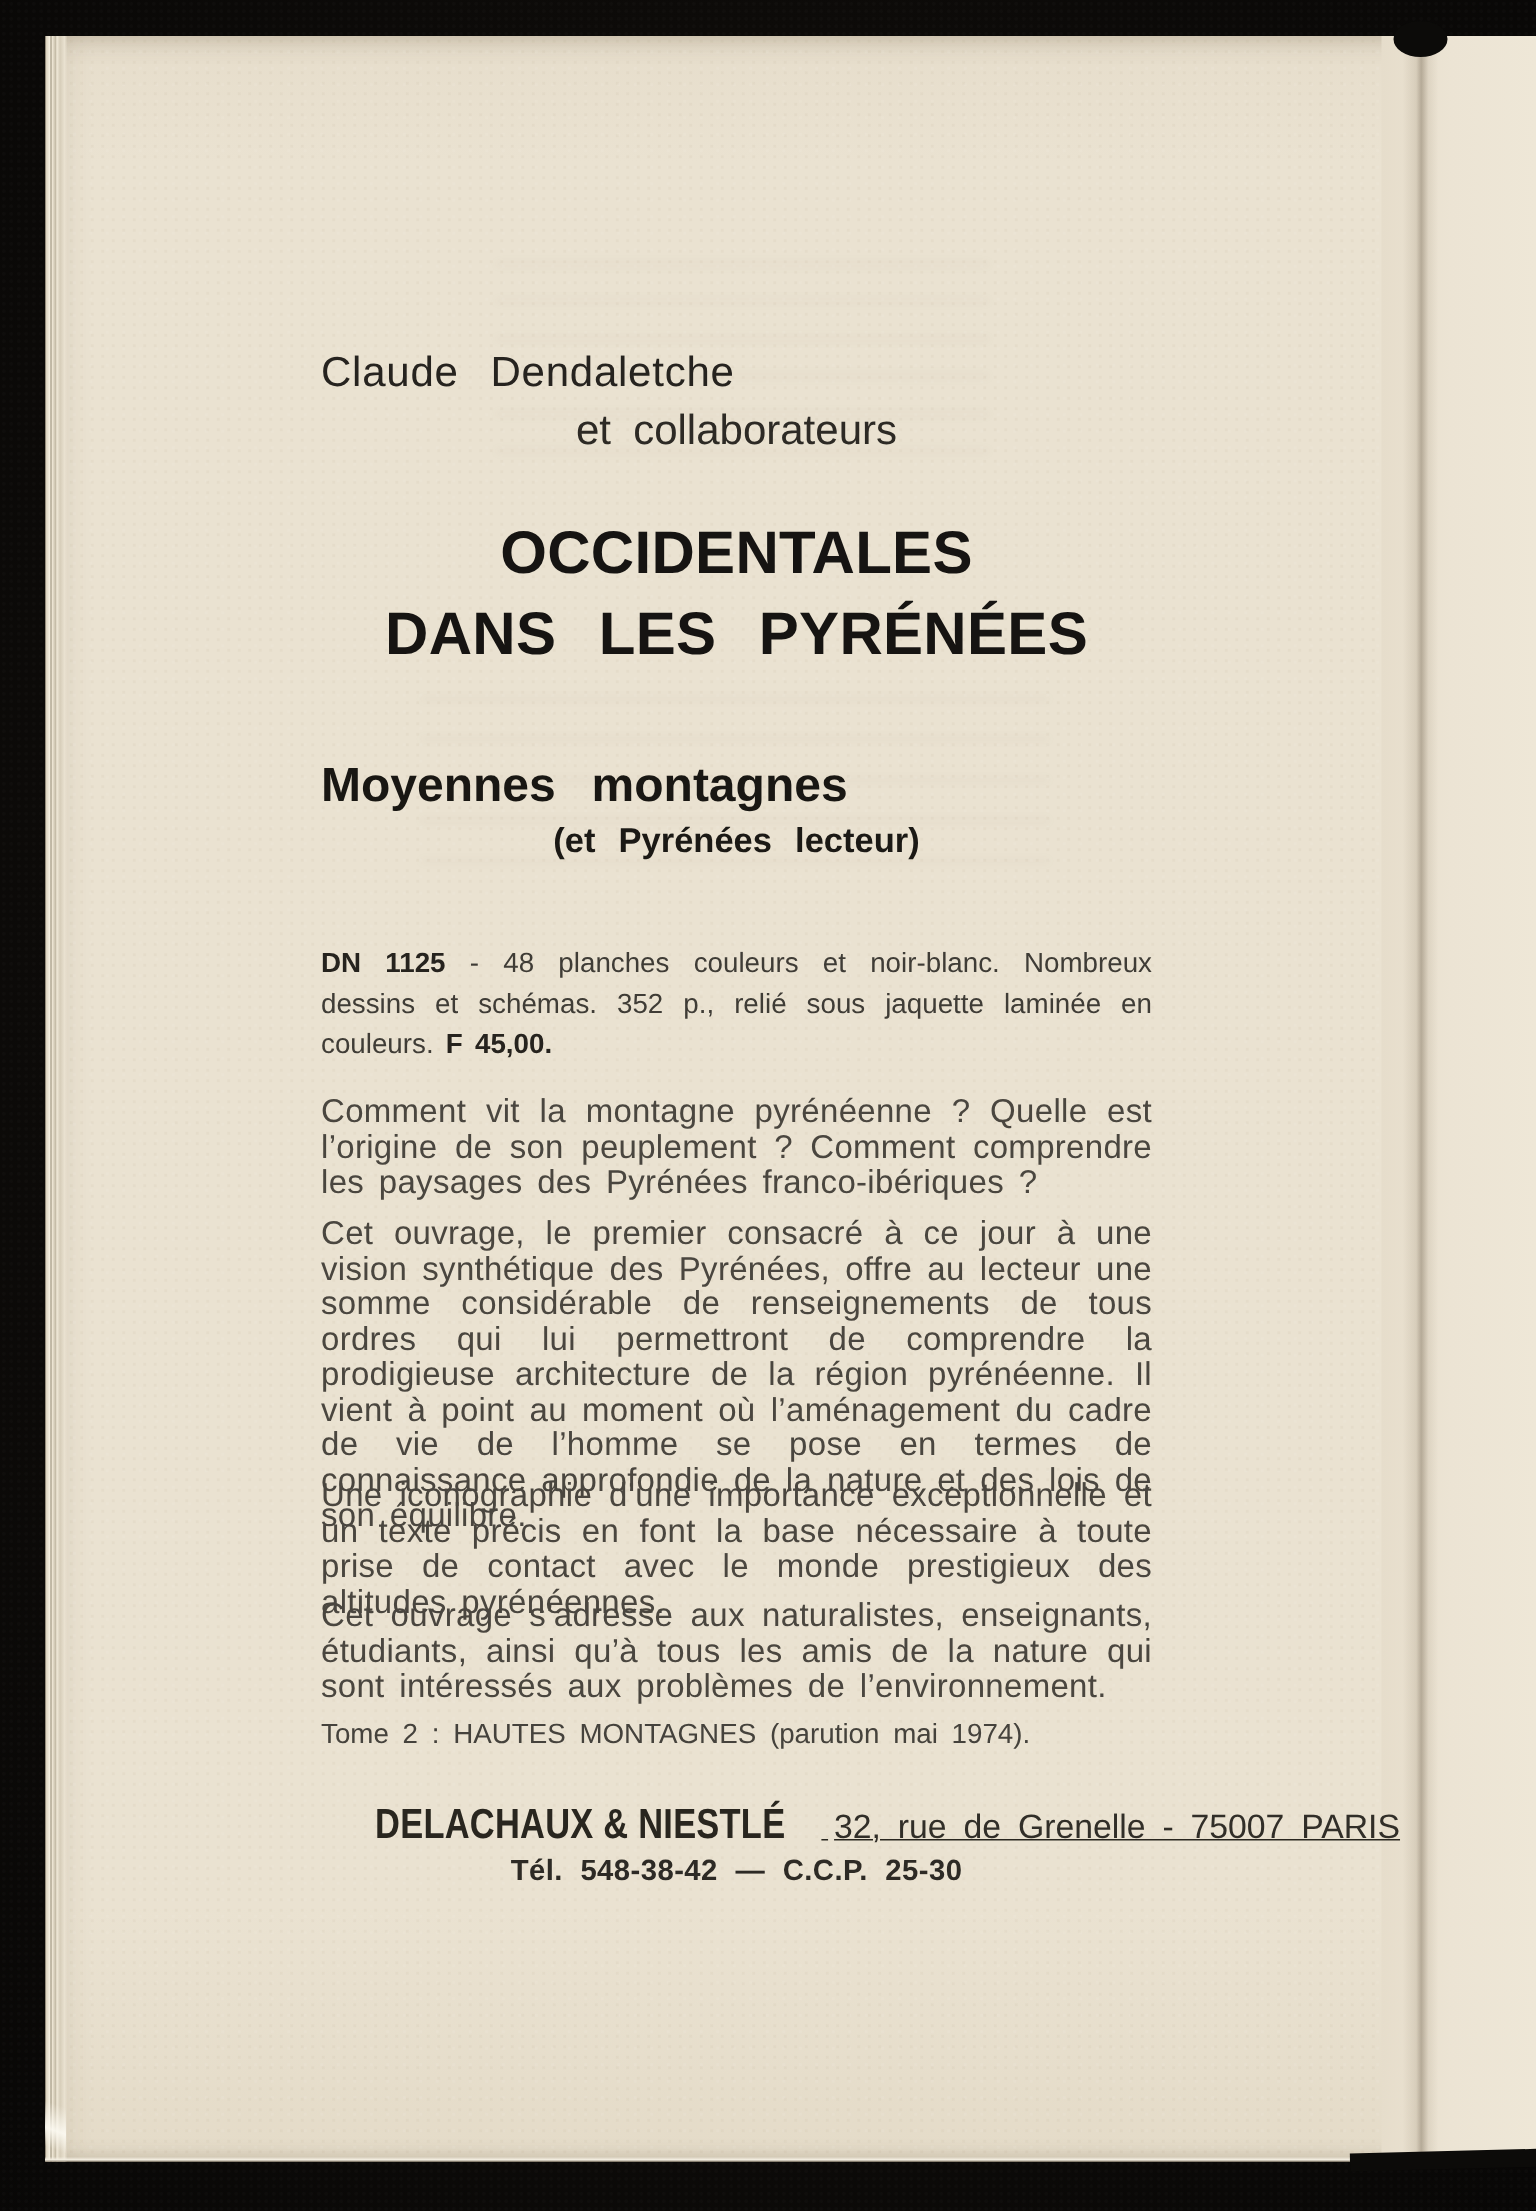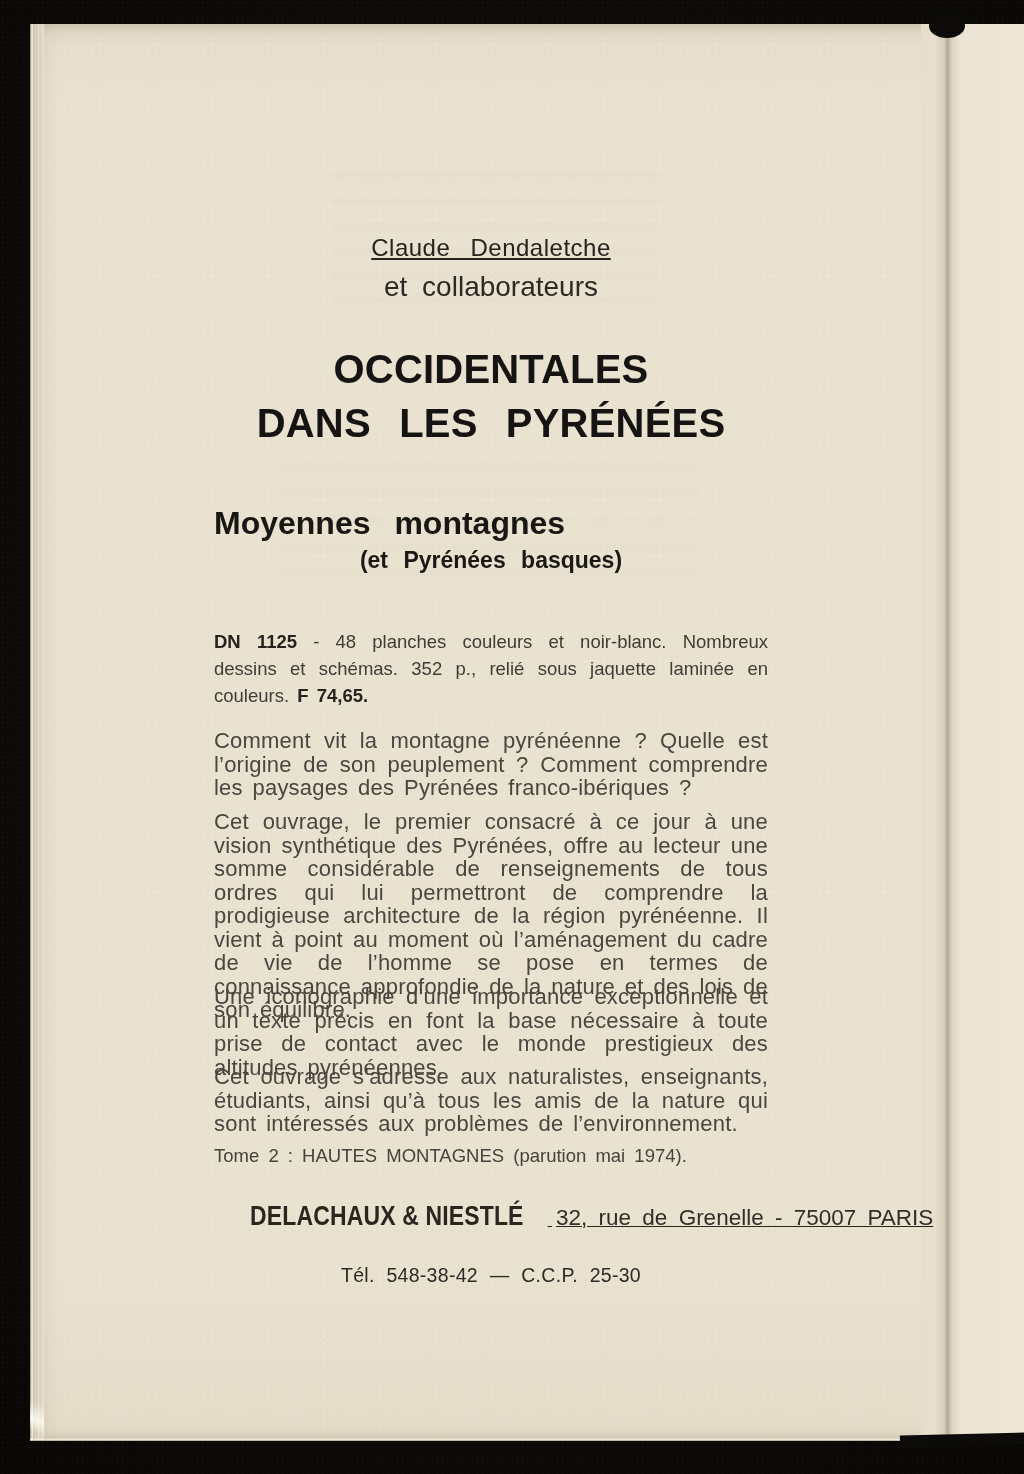--- a/index.html
+++ b/index.html
@@ -42,8 +42,8 @@
 
   .content{position:absolute;left:184px;top:0;width:554px;z-index:6;}
   .content > *{position:absolute;left:0;width:100%;margin:0;}
-  .author{top:206px;font-size:24px;line-height:36px;text-align:center;
-    color:#26231f;letter-spacing:.5px;word-spacing:13px;text-decoration:underline;}
+  .author{top:206px;font-size:28px;line-height:36px;
+    color:#26231f;letter-spacing:.5px;word-spacing:13px;}
   .collab{top:249px;font-size:28px;line-height:28px;text-align:center;
     color:#2d2a25;word-spacing:7px;}
   .title{top:318px;font-size:40px;line-height:54px;font-weight:bold;text-align:center;

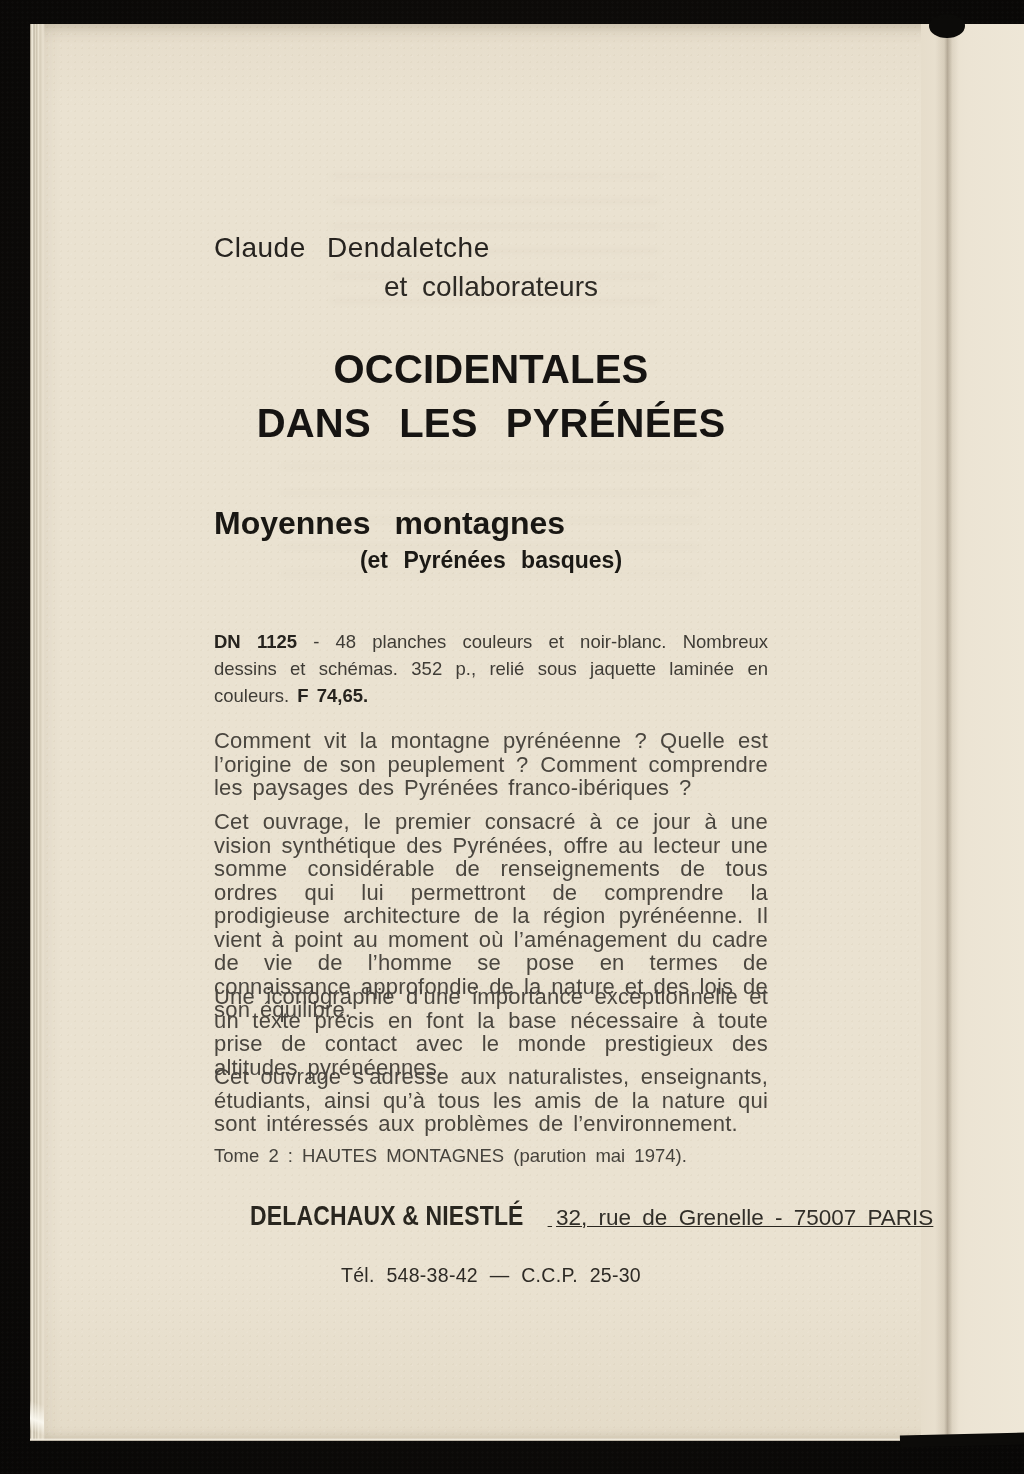--- a/index.html
+++ b/index.html
@@ -91,7 +91,7 @@
       </div>
 
       <div class="subtitle">Moyennes montagnes</div>
-      <div class="subtitle2">(et Pyrénées basques)</div>
+      <div class="subtitle2">(et Pyrénées lecteur)</div>
 
       <p class="ref"><span class="b">DN 1125</span><span> - 48 planches couleurs et noir-blanc. Nombreux dessins et schémas. 352 p., relié sous jaquette laminée en couleurs. </span><span class="b">F 74,65.</span></p>
 

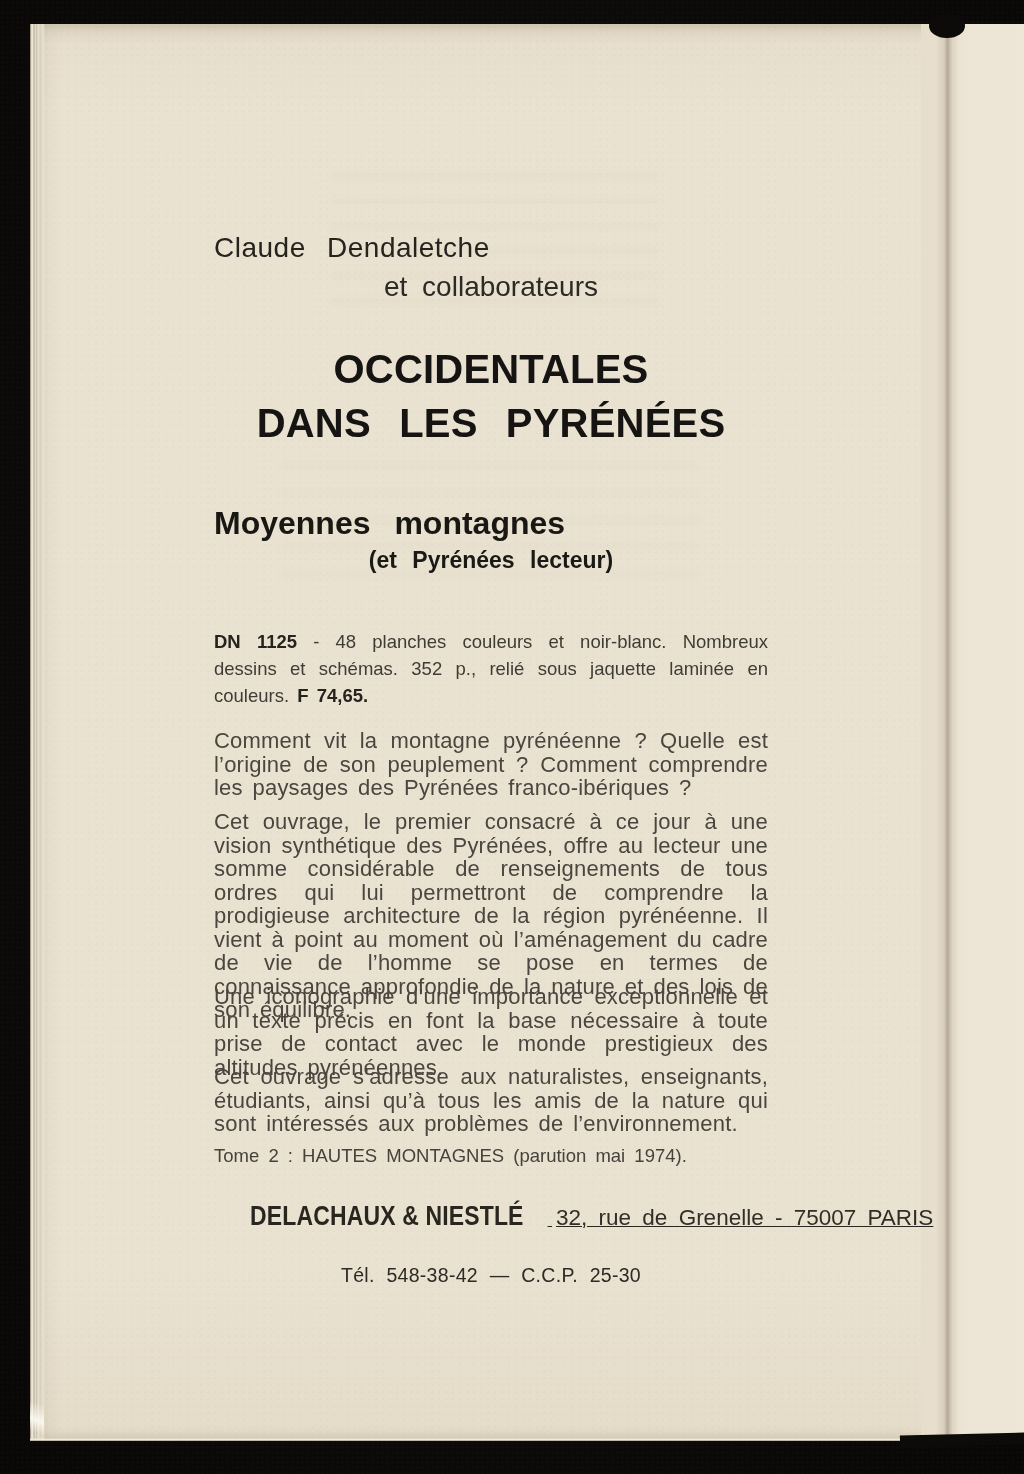--- a/index.html
+++ b/index.html
@@ -93,7 +93,7 @@
       <div class="subtitle">Moyennes montagnes</div>
       <div class="subtitle2">(et Pyrénées lecteur)</div>
 
-      <p class="ref"><span class="b">DN 1125</span><span> - 48 planches couleurs et noir-blanc. Nombreux dessins et schémas. 352 p., relié sous jaquette laminée en couleurs. </span><span class="b">F 74,65.</span></p>
+      <p class="ref"><span class="b">DN 1125</span><span> - 48 planches couleurs et noir-blanc. Nombreux dessins et schémas. 352 p., relié sous jaquette laminée en couleurs. </span><span class="b">F 45,00.</span></p>
 
       <p class="body p1">Comment vit la montagne pyrénéenne ? Quelle est l’origine de son peuplement ? Comment comprendre les paysages des Pyrénées franco-ibériques ?</p>
       <p class="body p2">Cet ouvrage, le premier consacré à ce jour à une vision synthétique des Pyrénées, offre au lecteur une somme considérable de renseignements de tous ordres qui lui permettront de comprendre la prodigieuse architecture de la région pyrénéenne. Il vient à point au moment où l’aménagement du cadre de vie de l’homme se pose en termes de connaissance approfondie de la nature et des lois de son équilibre.</p>

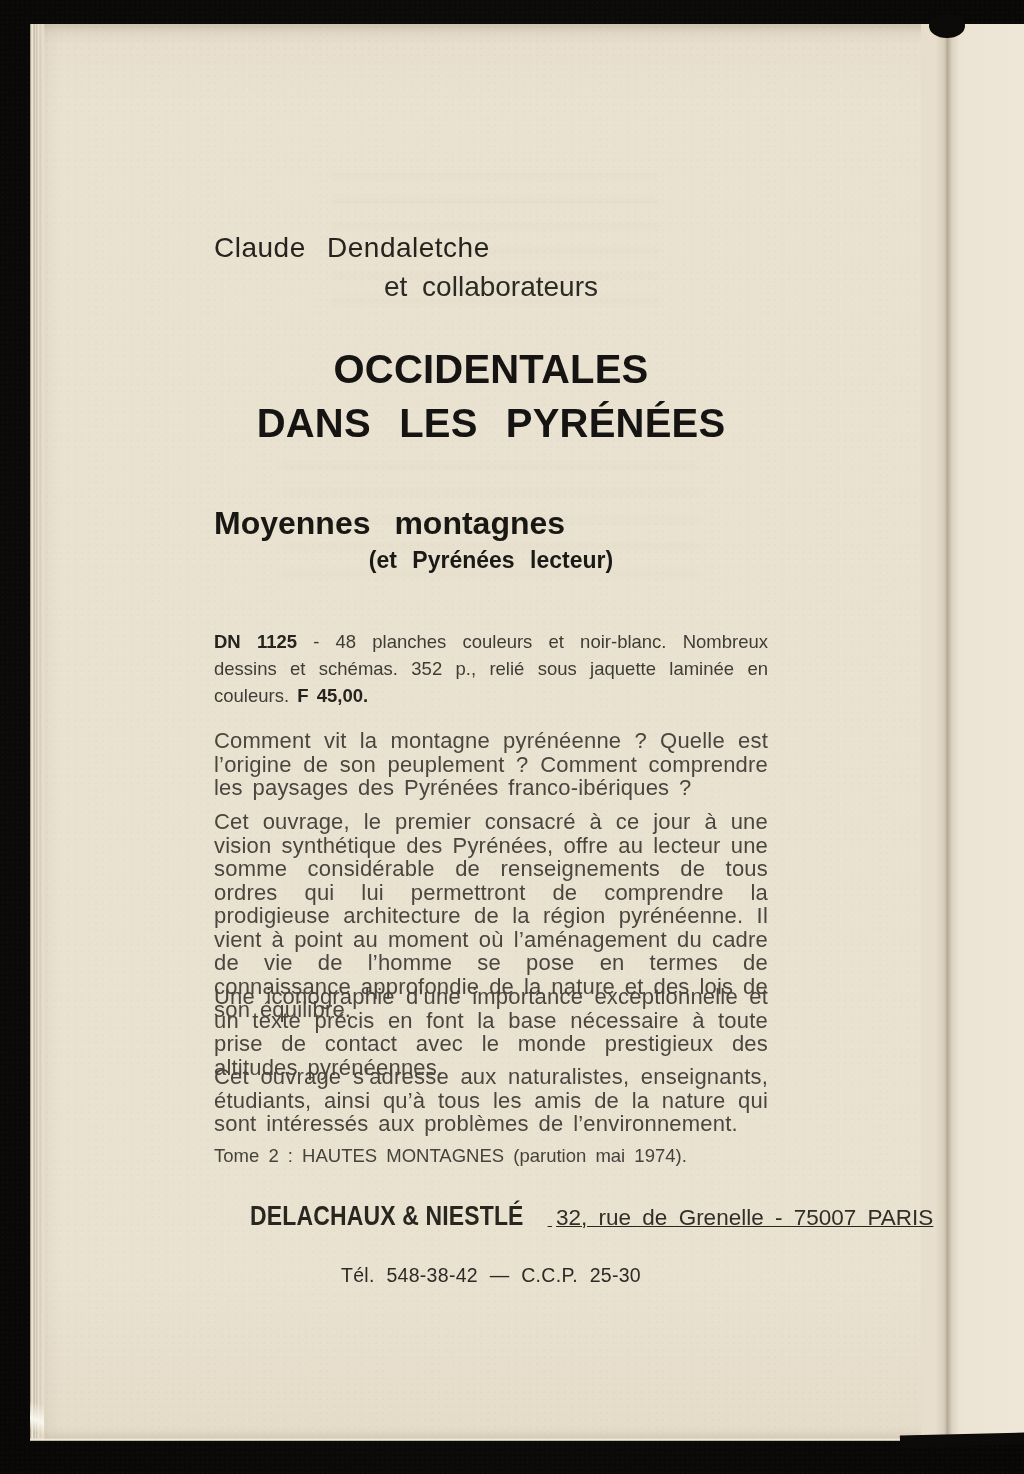--- a/index.html
+++ b/index.html
@@ -63,8 +63,8 @@
   .pub-name{display:inline-block;font-weight:bold;font-size:28px;letter-spacing:.2px;
     transform:scaleX(.82);transform-origin:60% 70%;vertical-align:baseline;}
   .pub-address{font-size:22.5px;color:#312e28;word-spacing:5px;margin-left:4px;}
-  .contact{top:1212px;font-size:19.5px;font-weight:normal;text-align:center;
-    color:#2d2a25;word-spacing:6px;letter-spacing:.3px;margin-top:28px;}
+  .contact{top:1212px;font-size:19.5px;font-weight:bold;text-align:center;
+    color:#2d2a25;word-spacing:6px;letter-spacing:.3px;}
 </style>
 </head>
 <body>

